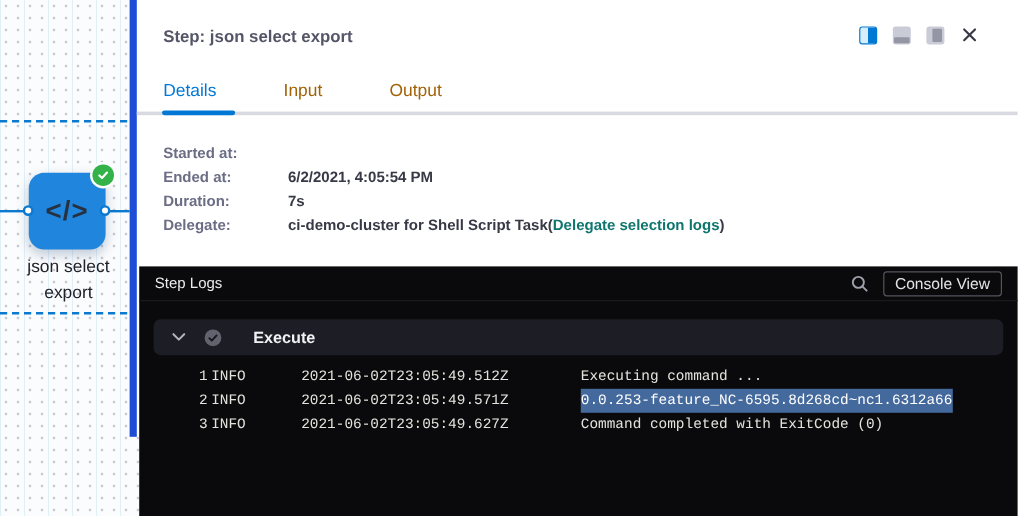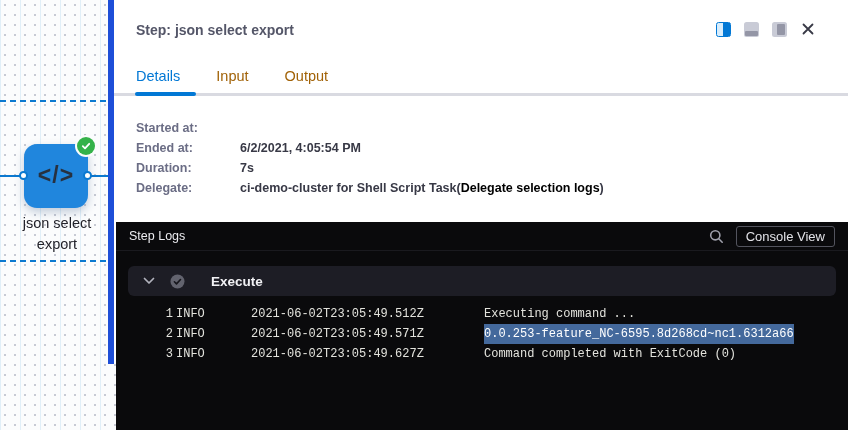--- a/index.html
+++ b/index.html
@@ -51,7 +51,7 @@
     bottom:2px; width:8px; background:#9496a6; border-radius:1px; }
   .close-x { width:16px; height:16px; cursor:pointer; }
 
-  .tabs { position:absolute; left:22px; top:68px; display:flex; gap:36px;
+  .tabs { position:absolute; left:22px; top:68px; display:flex; gap:56px;
     font-size:14.5px; }
   .tab { color:#a16207; cursor:pointer; }
   .tab.active { color:#0278d5; }

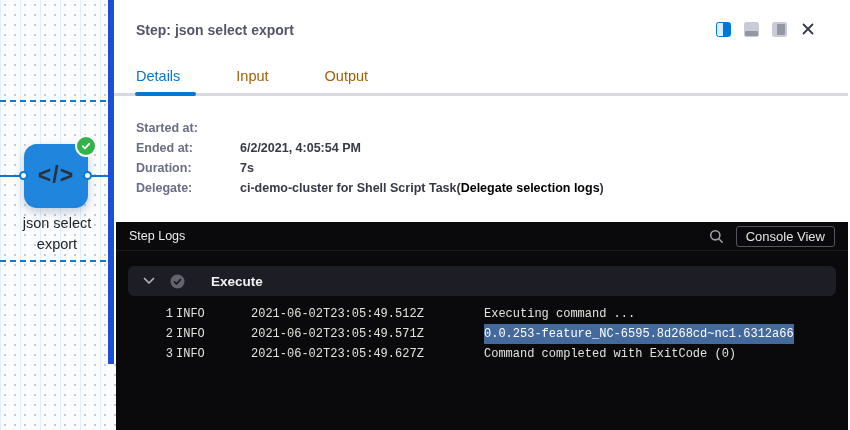--- a/index.html
+++ b/index.html
@@ -64,7 +64,7 @@
   .drow { display:flex; height:20px; font-size:12.5px; }
   .dlabel { width:104px; color:#6b6d85; font-weight:700; }
   .dvalue { color:#383946; font-weight:700; }
-  .dlink { color:#000000; font-weight:700; cursor:pointer; }
+  .dlink { color:#0f766e; font-weight:700; cursor:pointer; }
 
   
   .logs { position:absolute; left:2px; top:222px; width:732px; height:208px;

